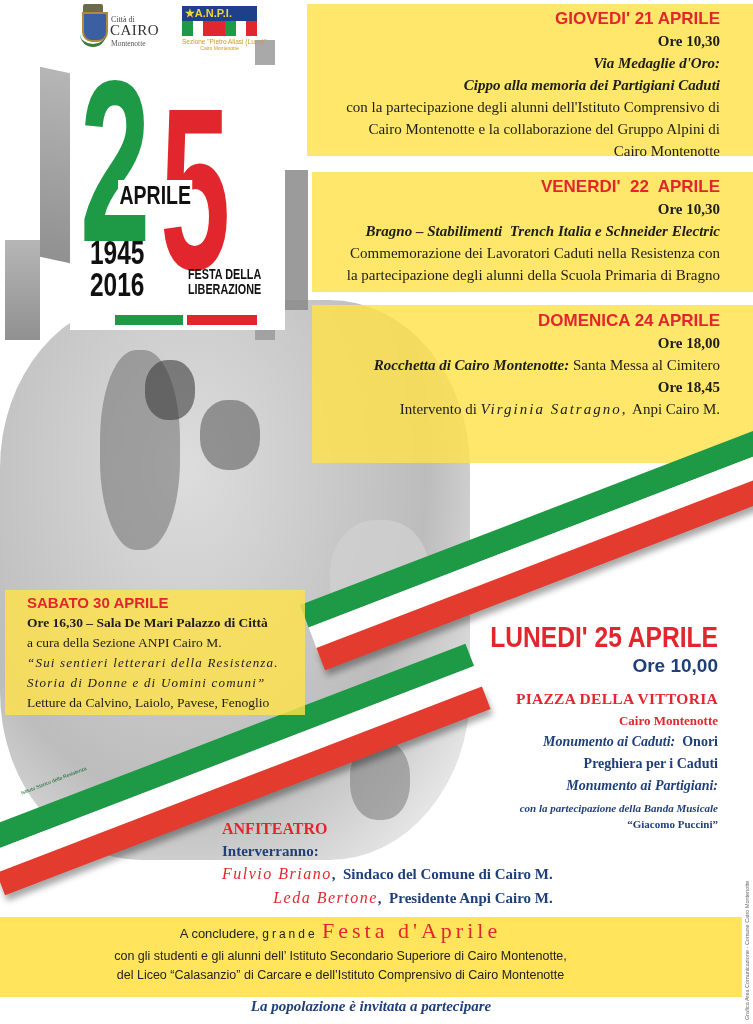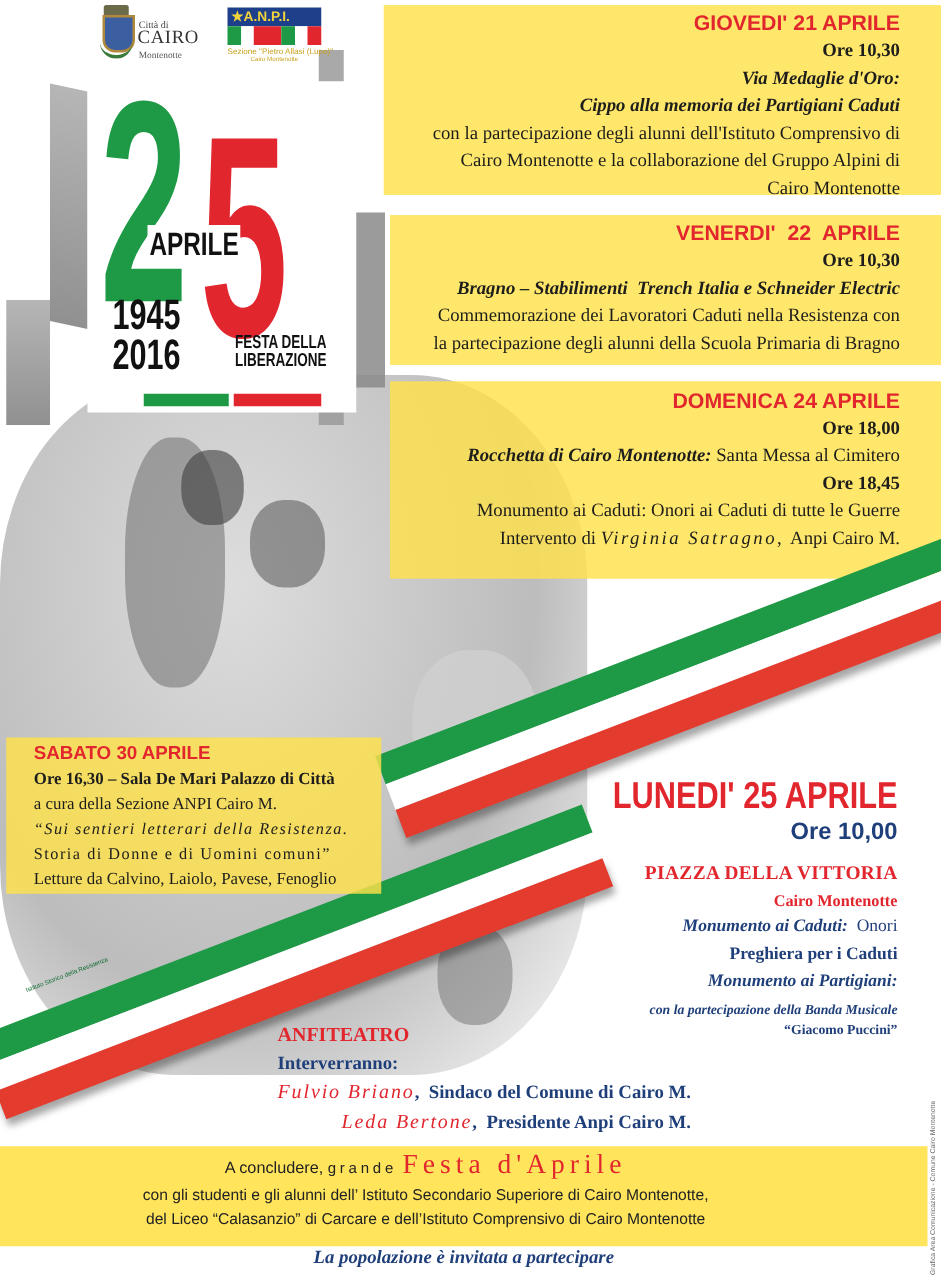--- a/index.html
+++ b/index.html
@@ -111,7 +111,6 @@
     <span class="bi">Rocchetta di Cairo Montenotte:</span><span> Santa Messa al Cimitero</span>
   </div>
   <div class="line ore">Ore 18,45</div>
-  <div class="line norm">Monumento ai Caduti: Onori ai Caduti di tutte le Guerre</div>
   <div class="line norm">
     <span style="white-space:pre;">Intervento di </span><span class="spaced">Virginia Satragno</span><span style="white-space:pre;">,  Anpi Cairo M.</span>
   </div>

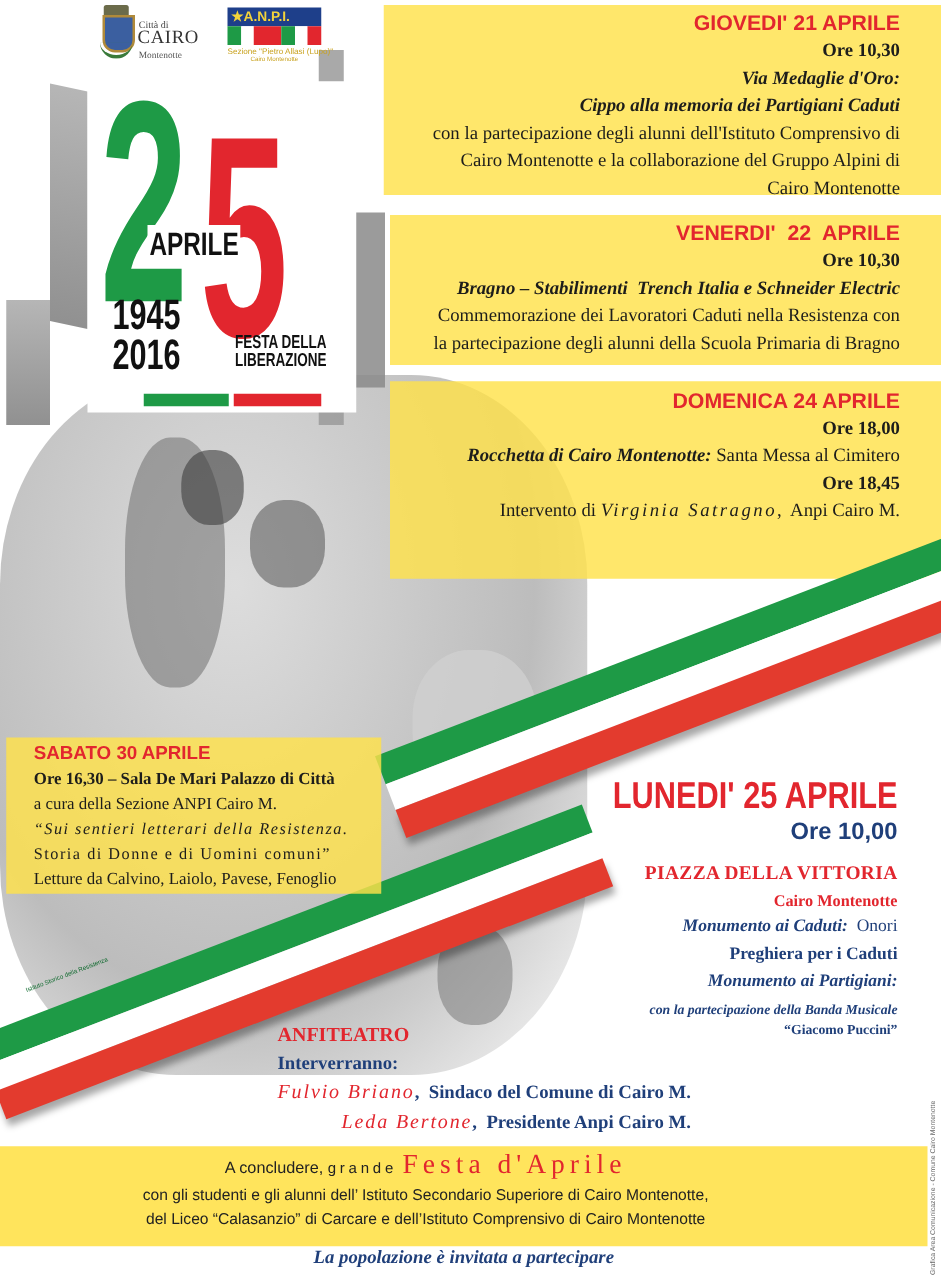--- a/index.html
+++ b/index.html
@@ -134,7 +134,7 @@
   <div style="font-weight:bold;font-size:13.5px;line-height:20px;white-space:nowrap;">Ore 16,30 – Sala De Mari Palazzo di Città</div>
   <div style="font-size:13.5px;line-height:20px;">a cura della Sezione ANPI Cairo M.</div>
   <div style="font-style:italic;font-size:13px;letter-spacing:1.2px;line-height:20px;white-space:nowrap;">“Sui sentieri letterari della Resistenza.</div>
-  <div style="font-size:13px;letter-spacing:1.2px;line-height:20px;white-space:nowrap;">Storia di Donne e di Uomini comuni”</div>
+  <div style="font-style:italic;font-size:13px;letter-spacing:1.2px;line-height:20px;white-space:nowrap;">Storia di Donne e di Uomini comuni”</div>
   <div style="font-size:13.5px;line-height:20px;white-space:nowrap;">Letture da Calvino, Laiolo, Pavese, Fenoglio</div>
 </div>
 

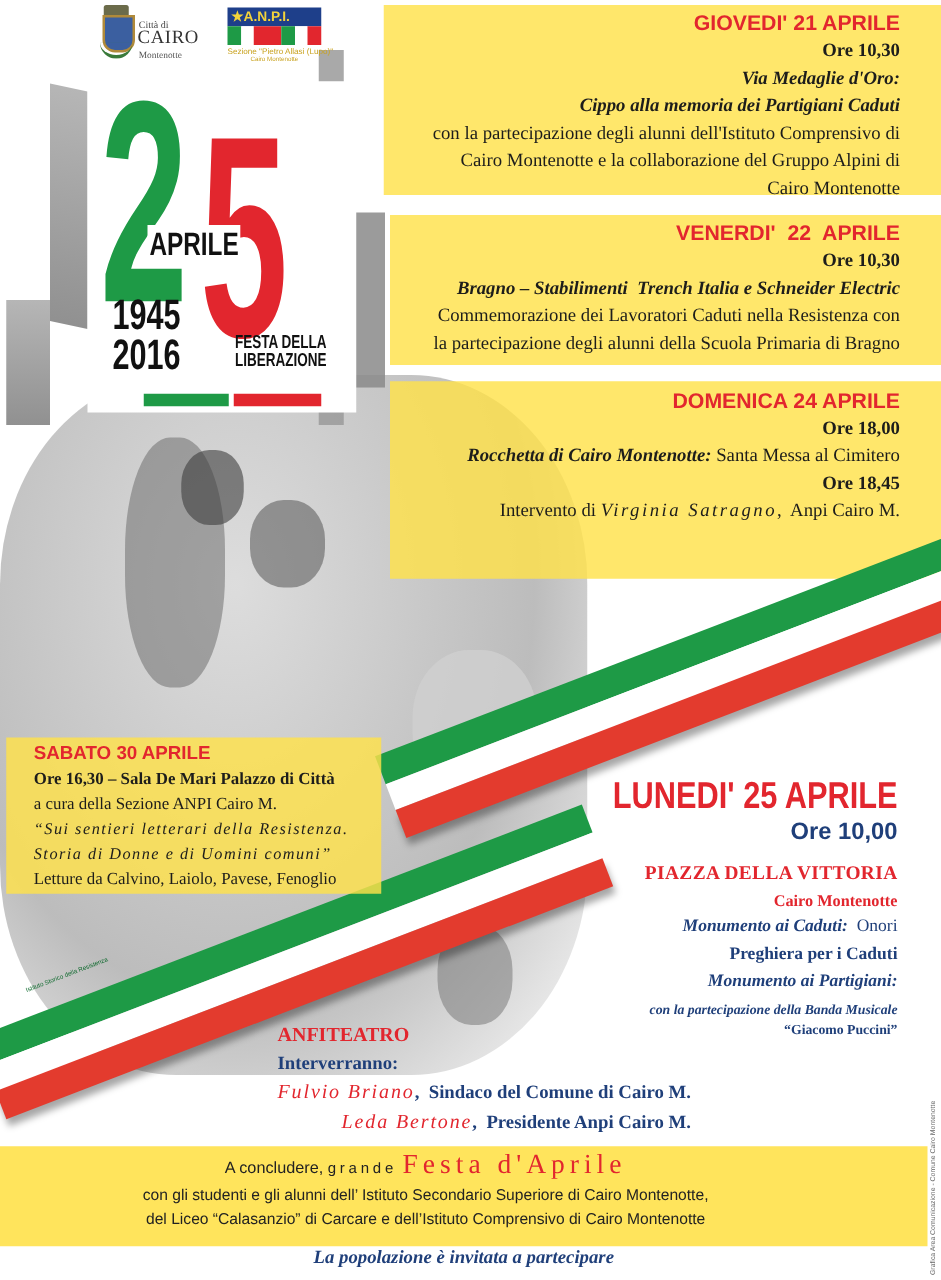--- a/index.html
+++ b/index.html
@@ -144,7 +144,7 @@
   <div class="red" style="font-weight:bold;font-size:15.5px;line-height:22px;margin-top:10px;letter-spacing:.3px;">PIAZZA DELLA VITTORIA</div>
   <div class="red" style="font-weight:bold;font-size:13px;line-height:21px;">Cairo Montenotte</div>
   <div class="blue" style="font-size:14px;line-height:22px;">
-    <span style="font-style:italic;font-weight:bold;">Monumento ai Caduti:</span><span style="font-weight:normal;white-space:pre;">  Onori</span>
+    <span style="font-style:italic;font-weight:bold;">Monumento ai Caduti:</span><span style="font-weight:bold;white-space:pre;">  Onori</span>
   </div>
   <div class="blue" style="font-weight:bold;font-size:14px;line-height:22px;">Preghiera per i Caduti</div>
   <div class="blue" style="font-style:italic;font-weight:bold;font-size:14px;line-height:22px;">Monumento ai Partigiani:</div>

